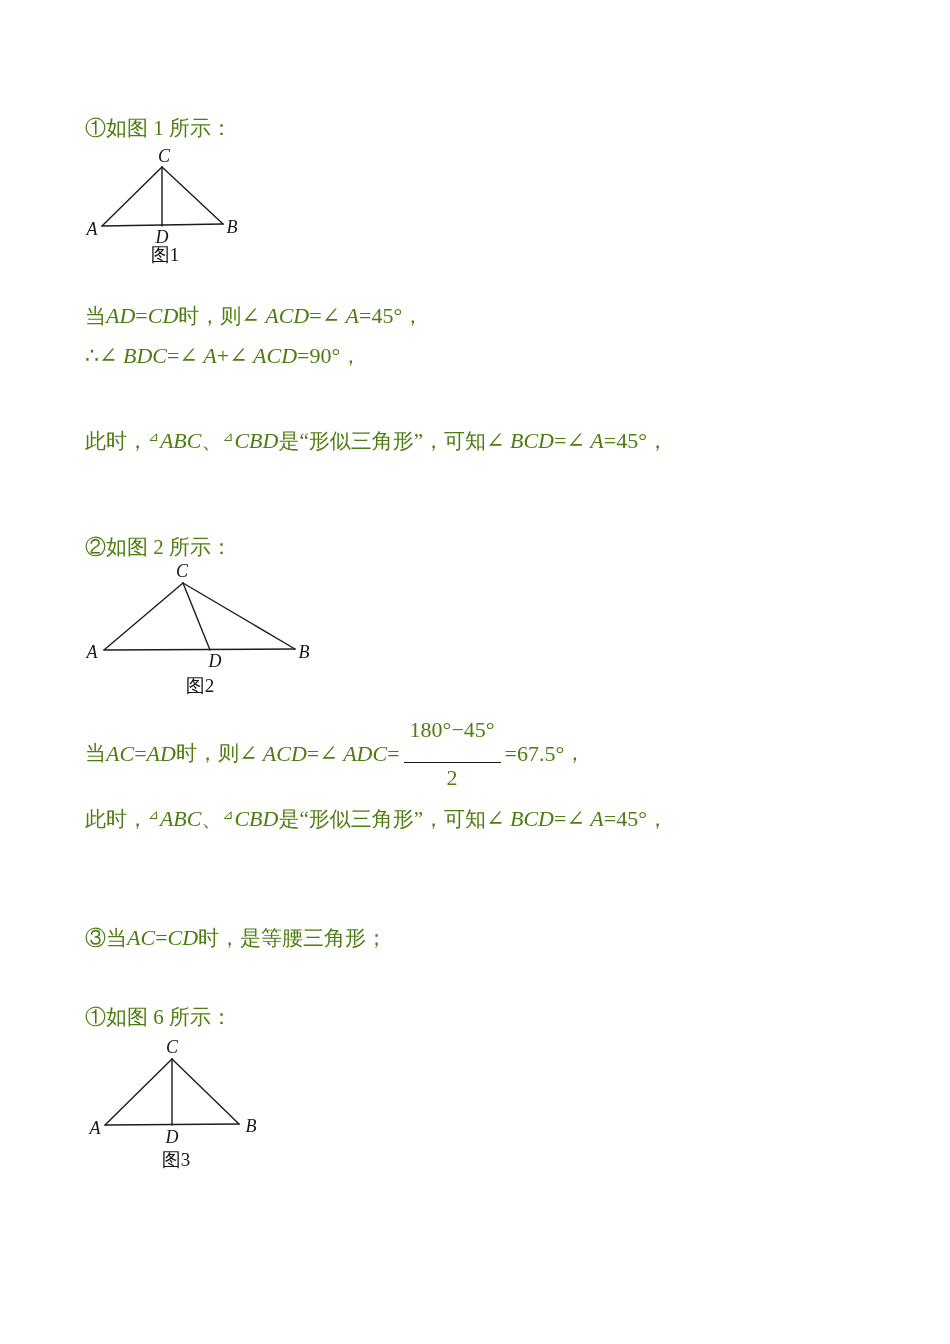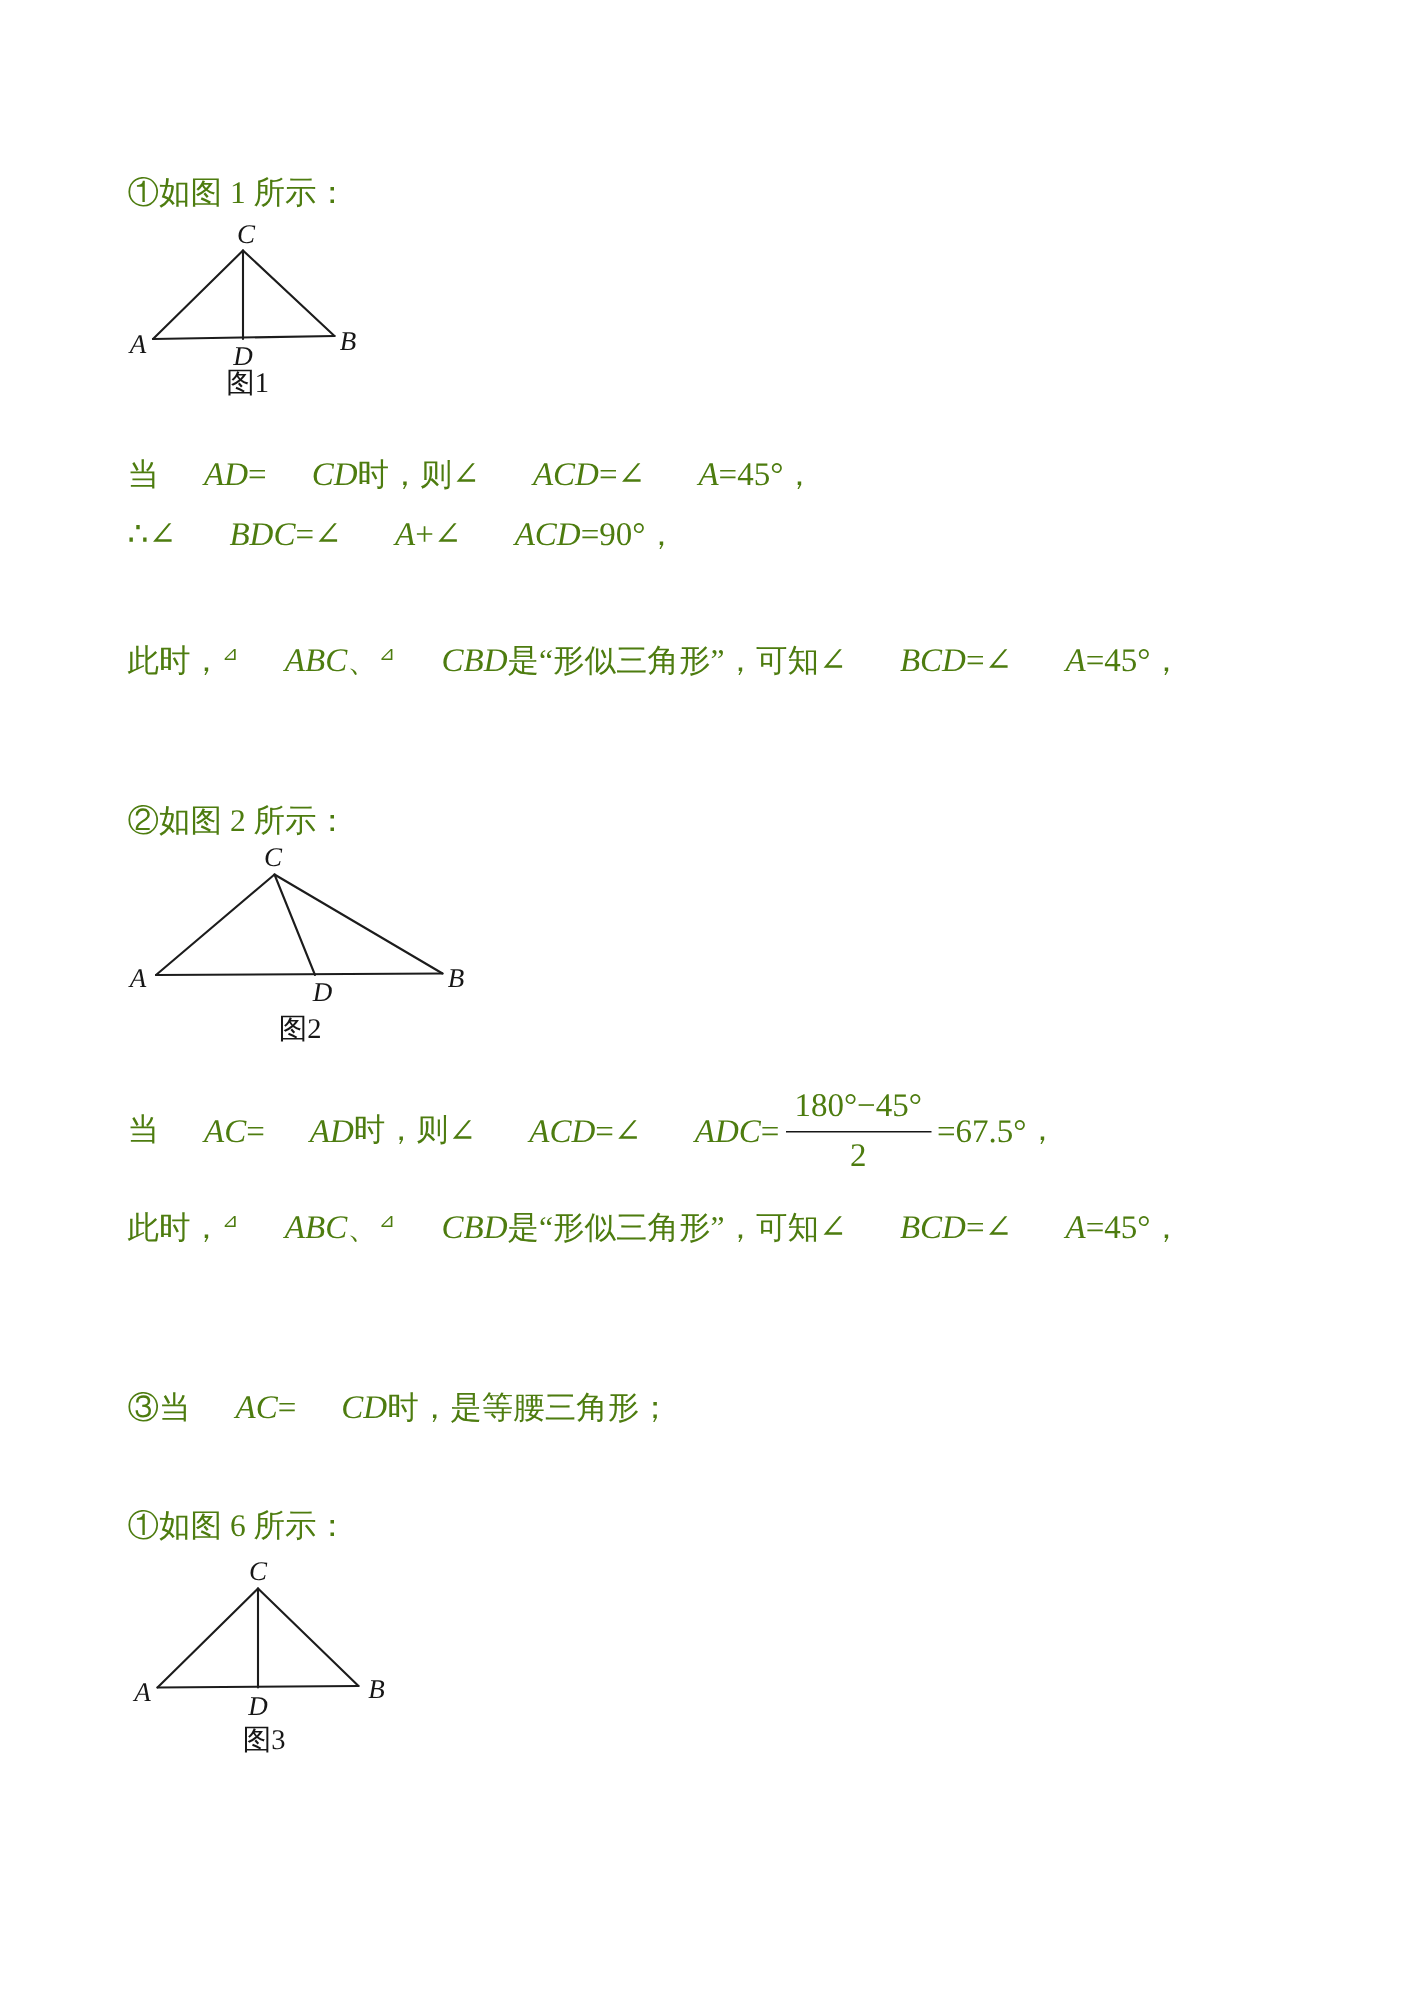--- a/index.html
+++ b/index.html
@@ -22,7 +22,7 @@
     color: #4d7c0f;
   }
   .seg-cn { font-family: "Liberation Serif", "DejaVu Serif", serif; font-style: normal; font-size: 21px; }
-  .seg-it { font-family: "Liberation Serif", "DejaVu Serif", serif; font-style: italic; margin-left: 30px; }
+  .seg-it { font-family: "Liberation Serif", "DejaVu Serif", serif; font-style: italic; }
   .seg-rm { font-family: "Liberation Serif", "DejaVu Serif", serif; font-style: normal; }
   .seg-tri {
     font-family: "DejaVu Sans", sans-serif;

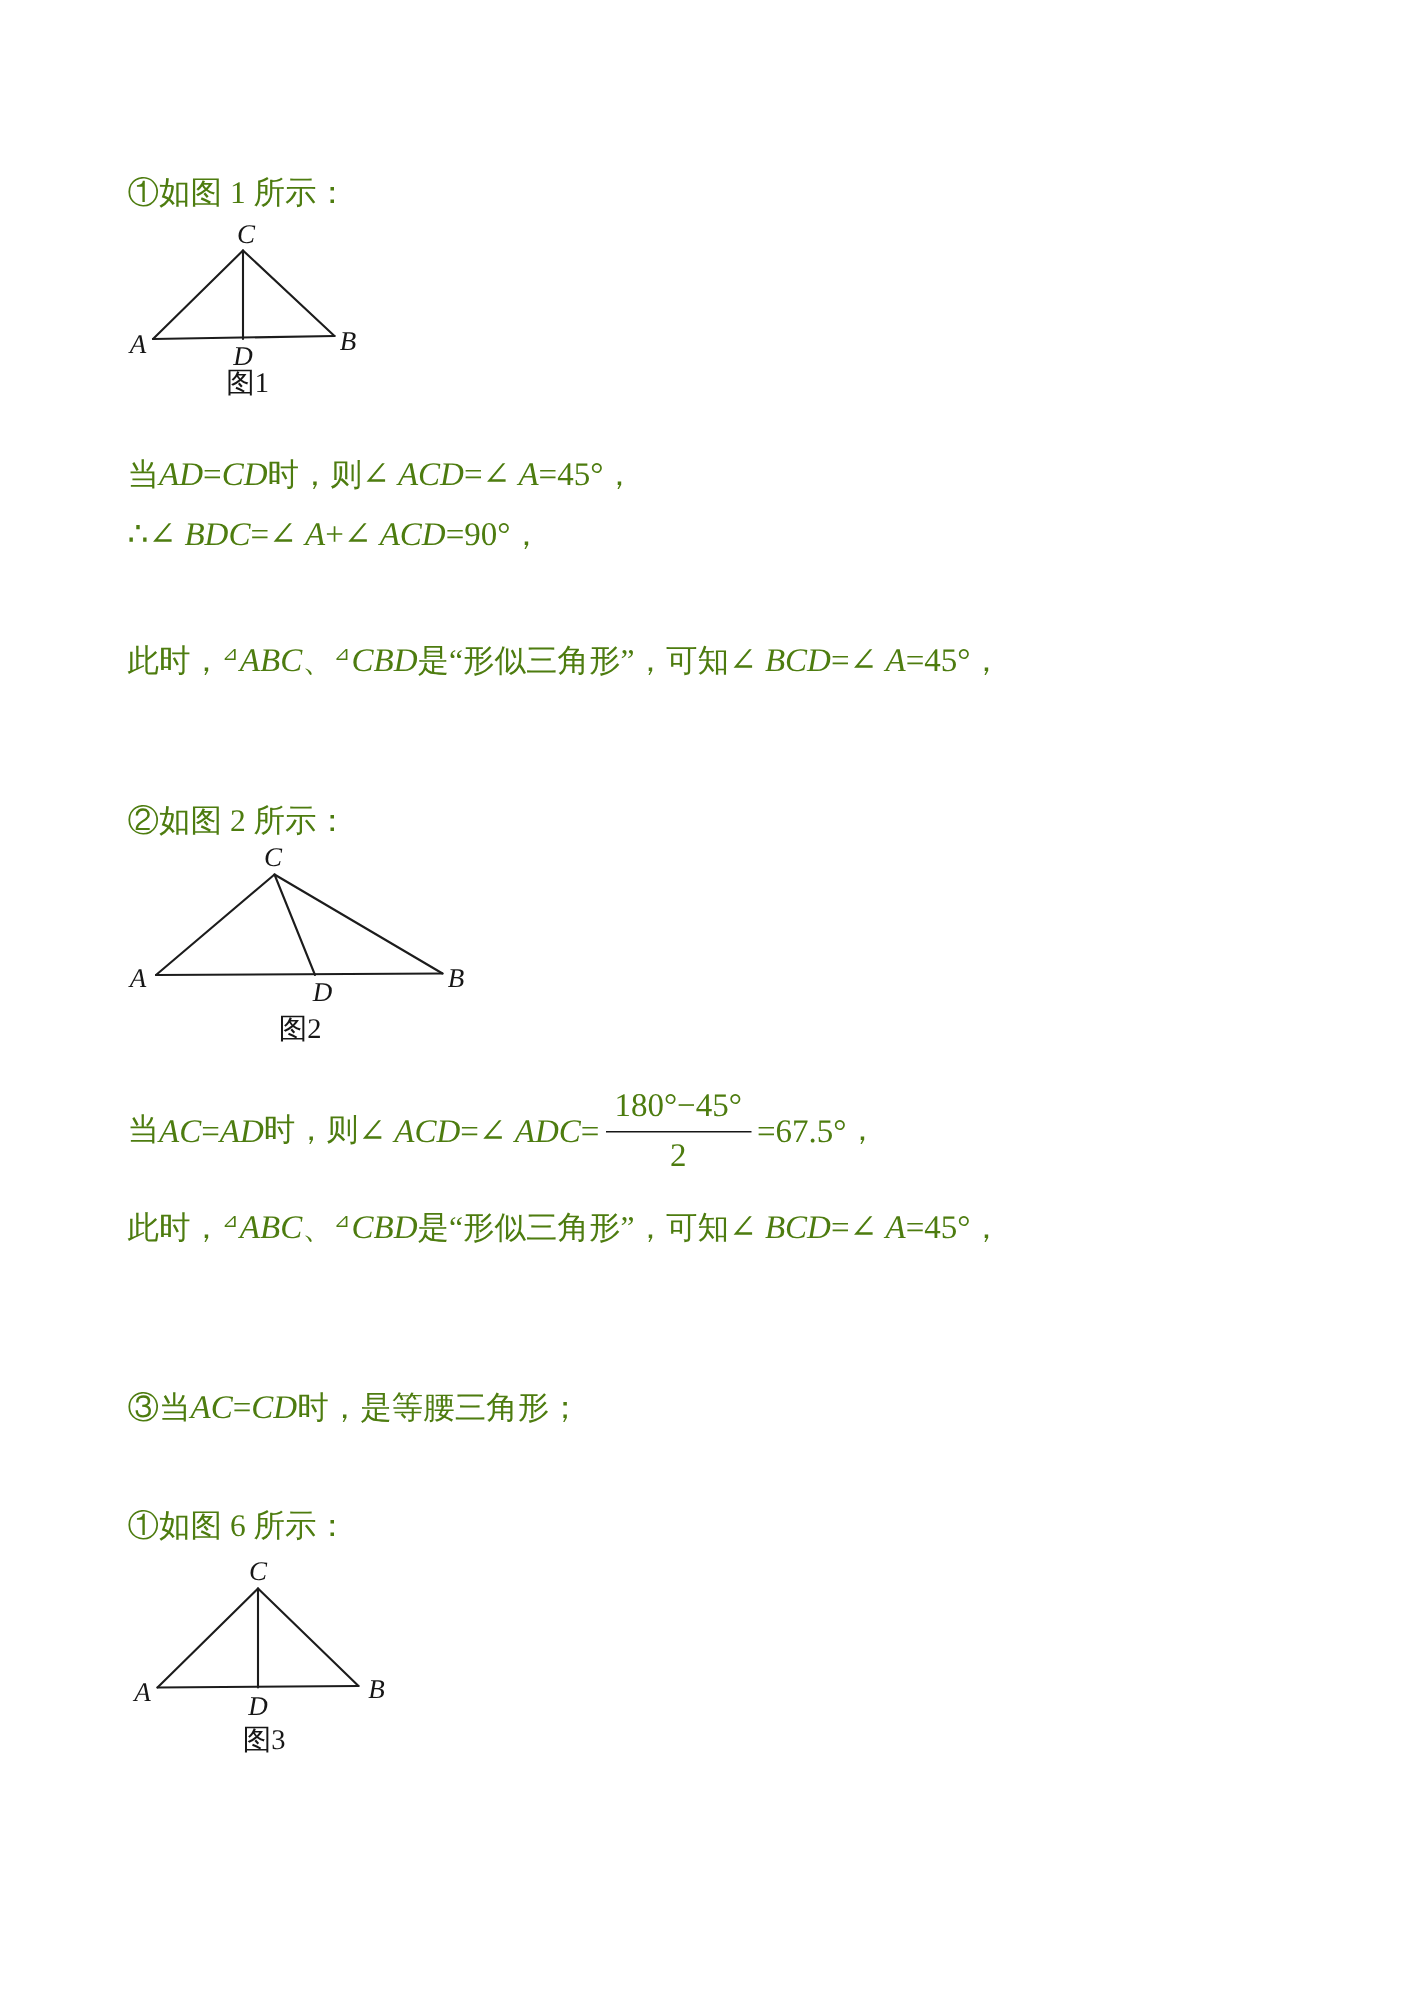--- a/index.html
+++ b/index.html
@@ -40,7 +40,7 @@
   }
   .frac .num {
     display: block;
-    padding: 0 6px 4px 6px;
+    padding: 0 6px 19px 6px;
     border-bottom: 1.5px solid #161616;
   }
   .frac .den {

